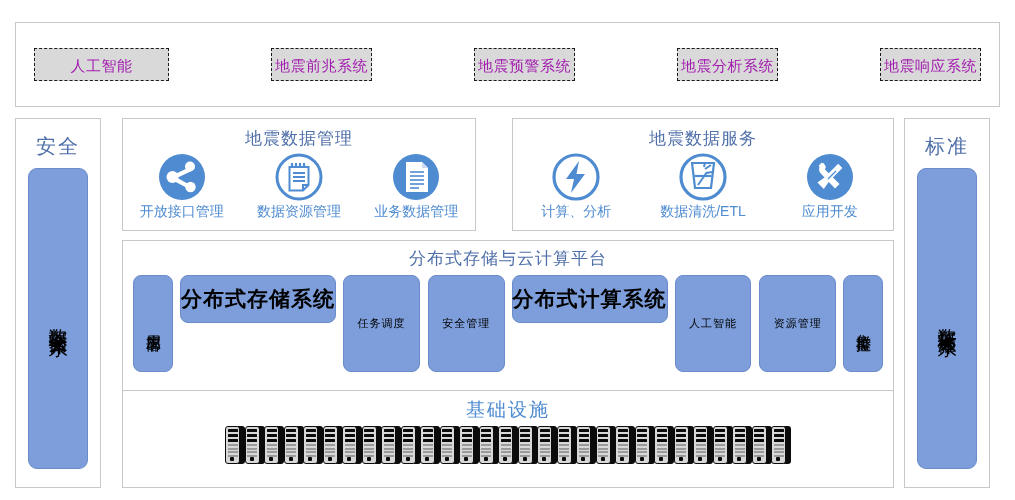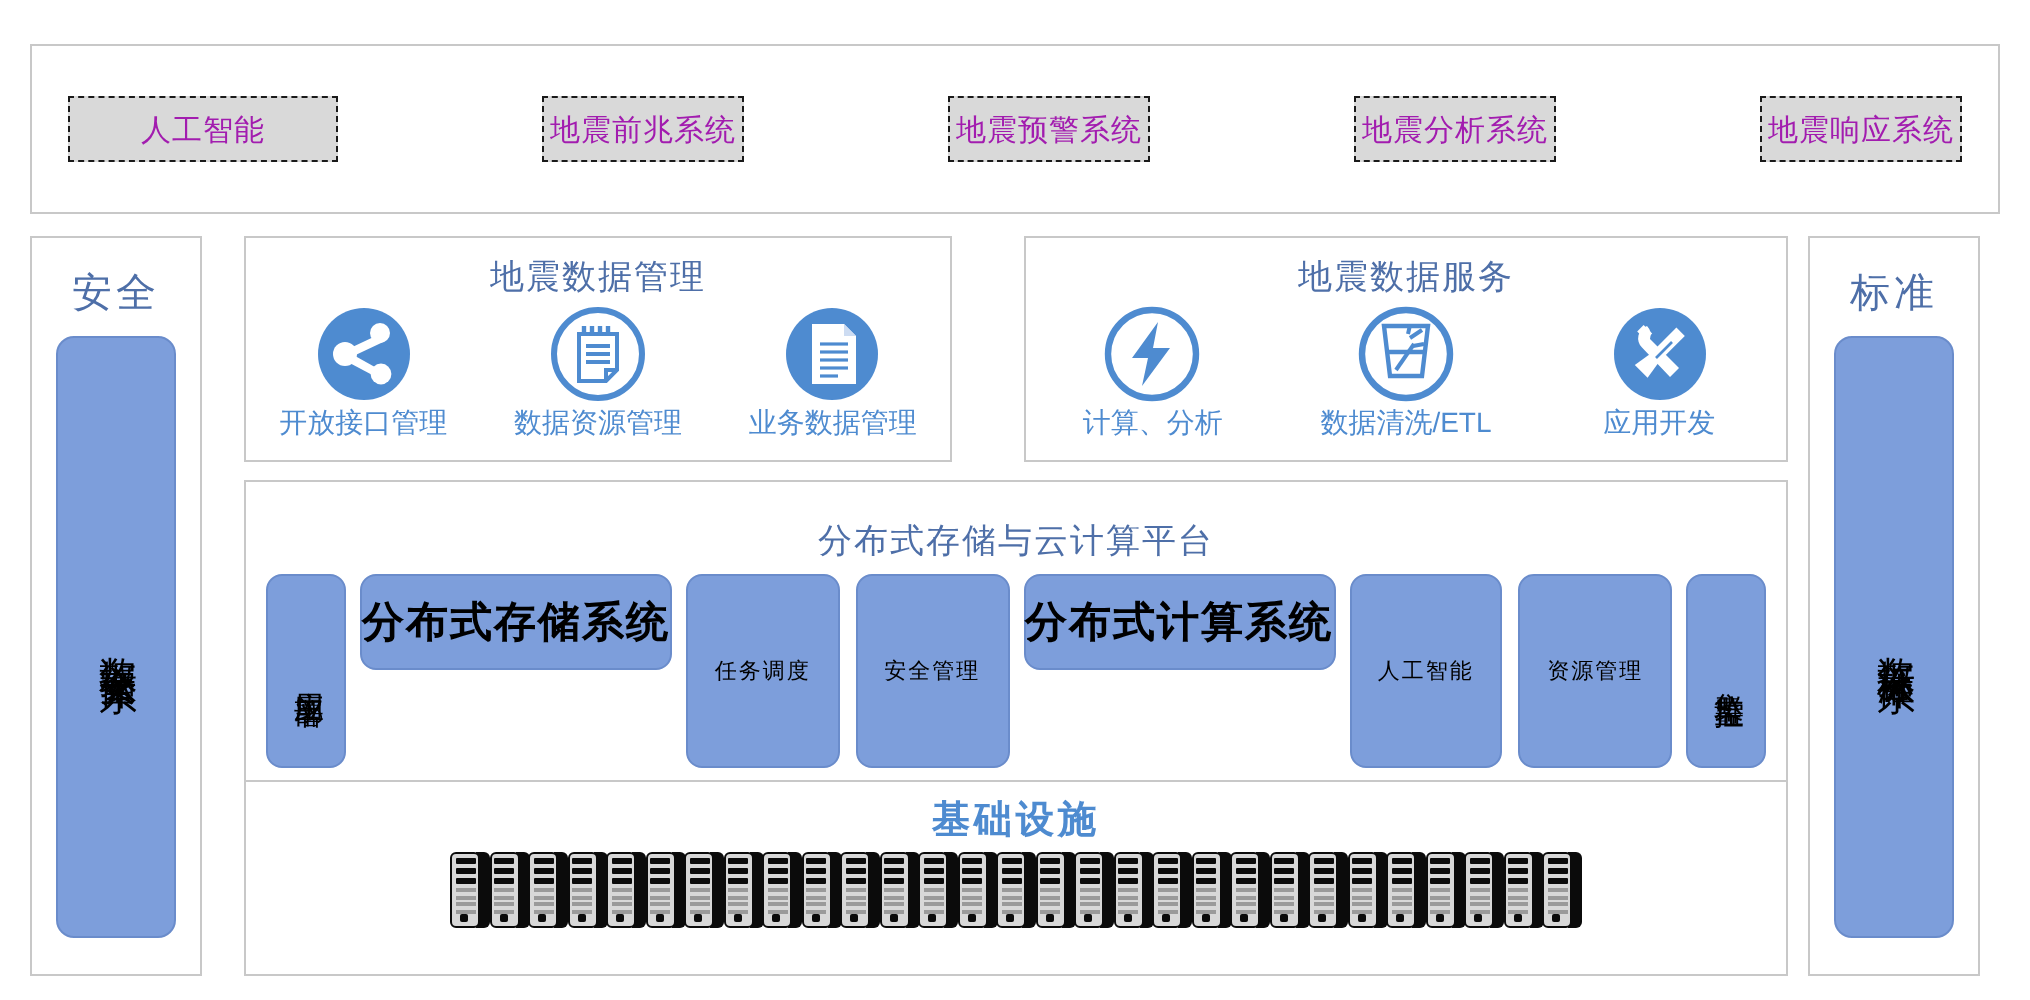--- a/index.html
+++ b/index.html
@@ -134,7 +134,7 @@
     top: 240px;
     width: 772px;
     height: 174px;
-    padding: 16px 10px 8px 10px;
+    padding: 4px 10px 8px 10px;
     box-sizing: border-box;
   }
   .platform-title {

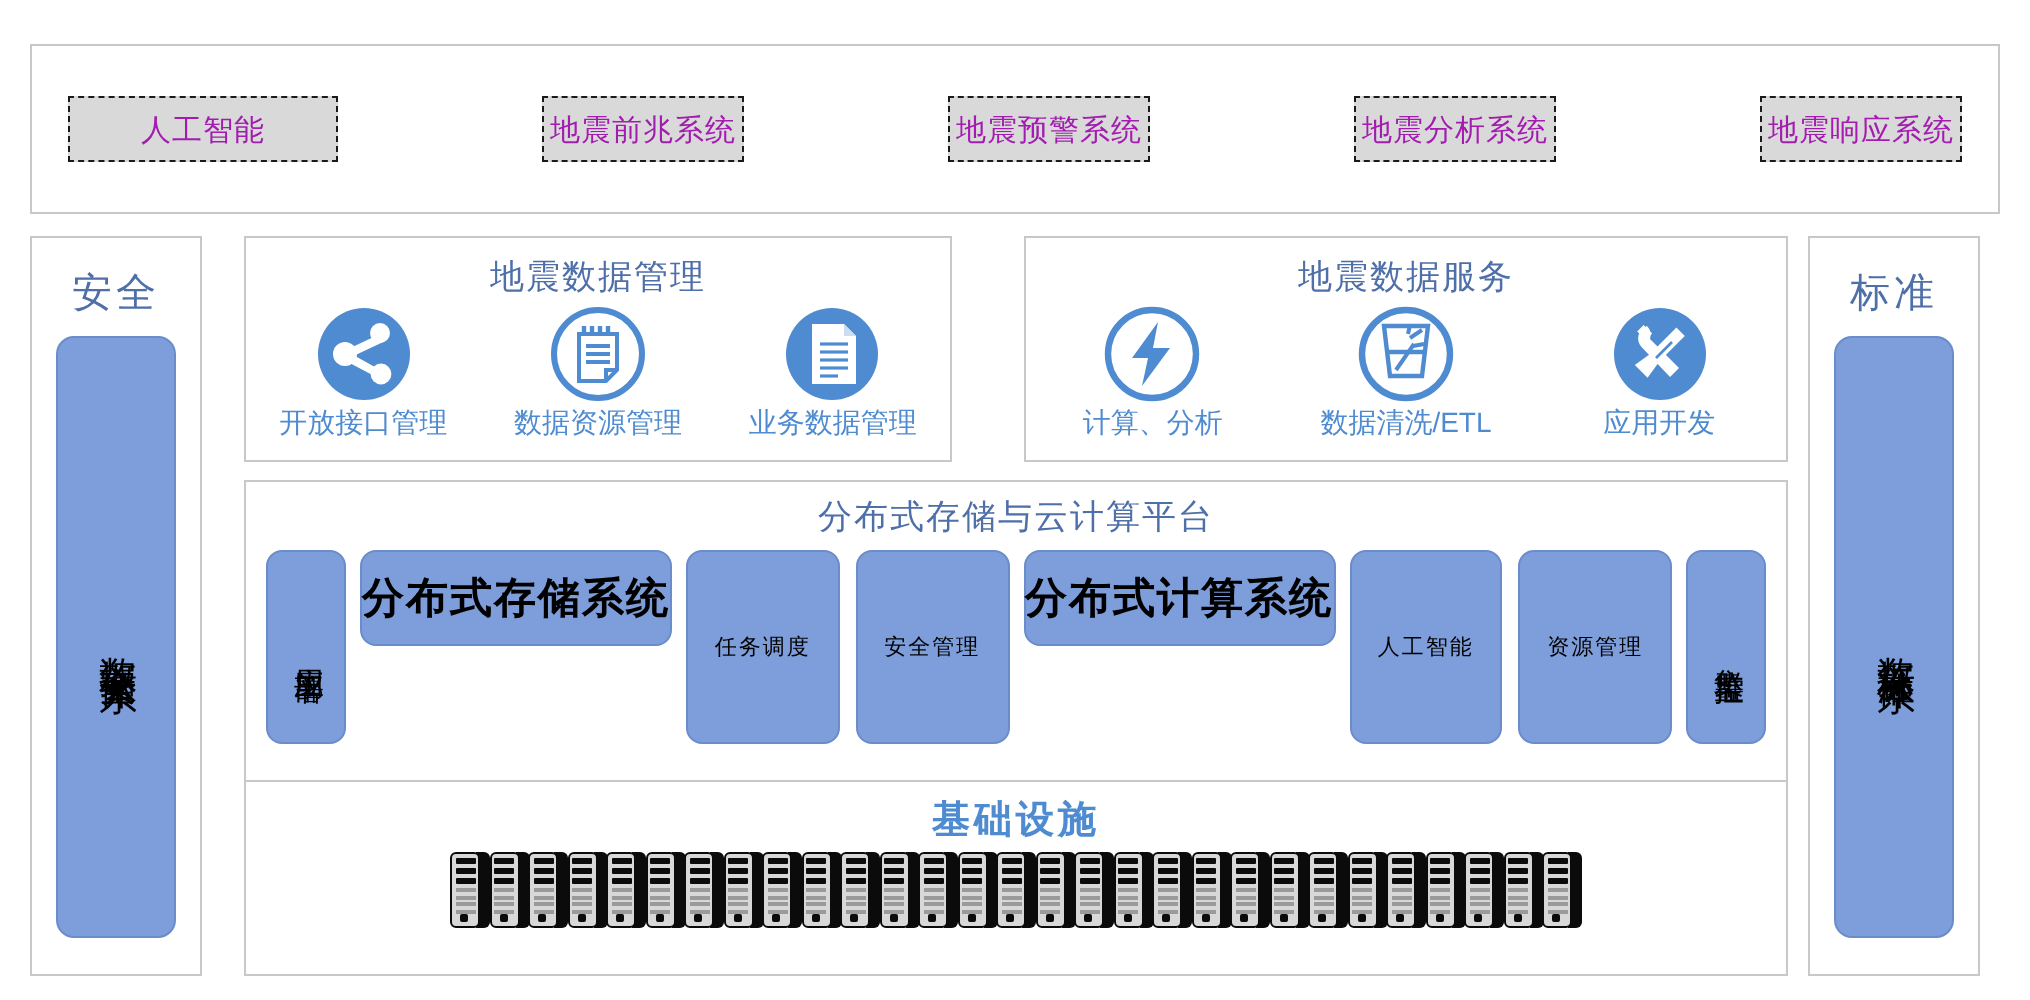--- a/index.html
+++ b/index.html
@@ -207,7 +207,7 @@
     text-align: center;
     color: #4e8bd0;
     font-size: 19px;
-    font-weight: 700;
+    font-weight: 400;
     letter-spacing: 2px;
     margin: 3px 0 2px 0;
   }

